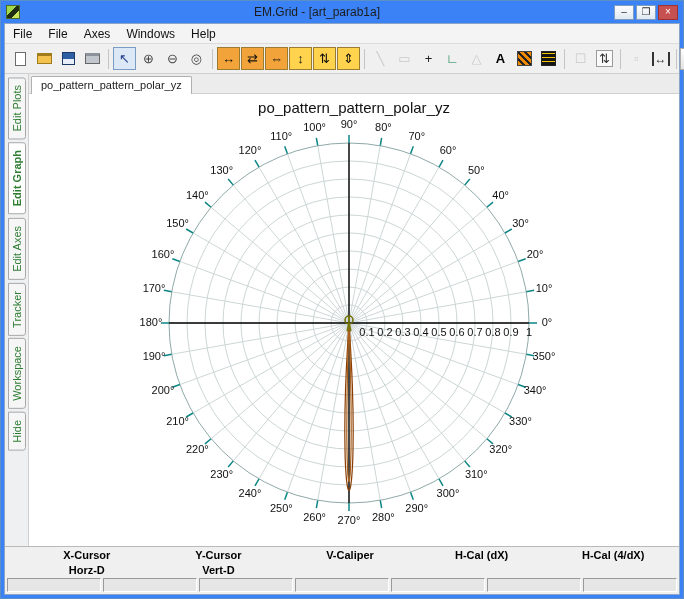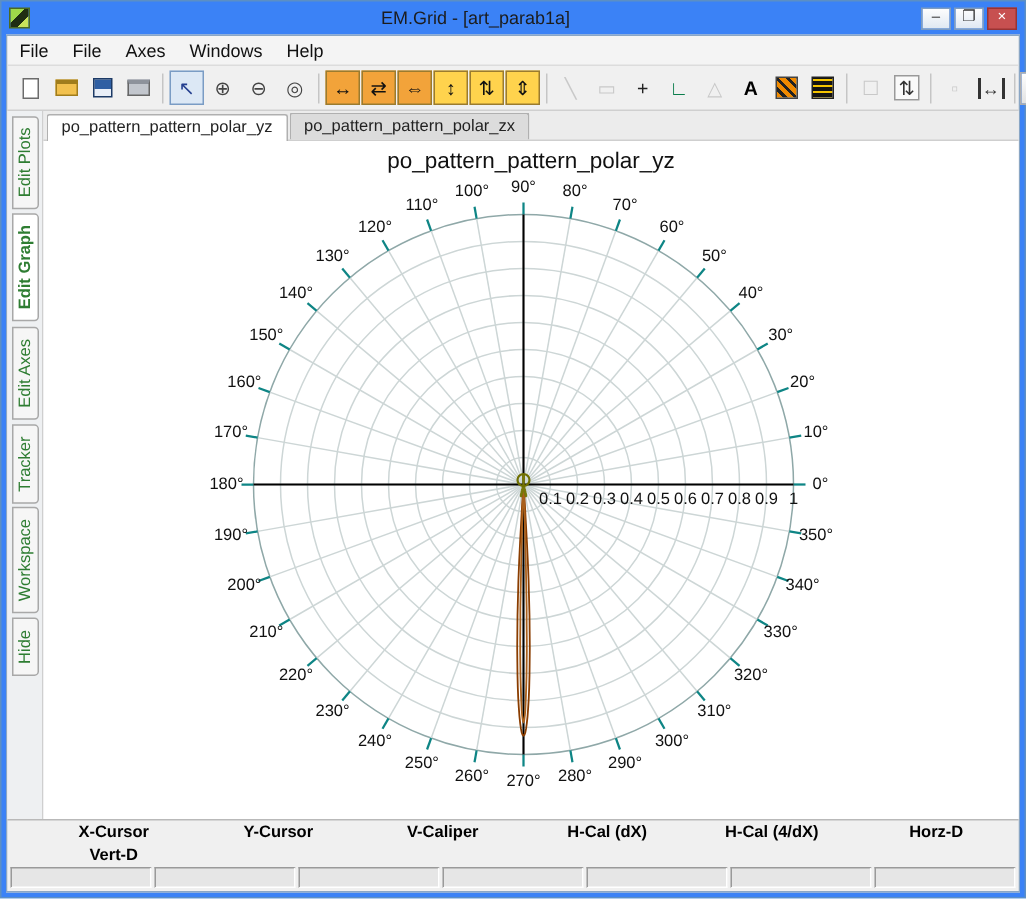--- a/index.html
+++ b/index.html
@@ -242,7 +242,6 @@
       <div class="content">
         <div class="doc-tabs" id="doc-tabs">
             <div class="doc-tab active">po_pattern_pattern_polar_yz</div>
-            <div class="doc-tab">po_pattern_pattern_polar_zx</div>
           </div>
         <div class="plot-area">
           <div class="plot-title">po_pattern_pattern_polar_yz</div>

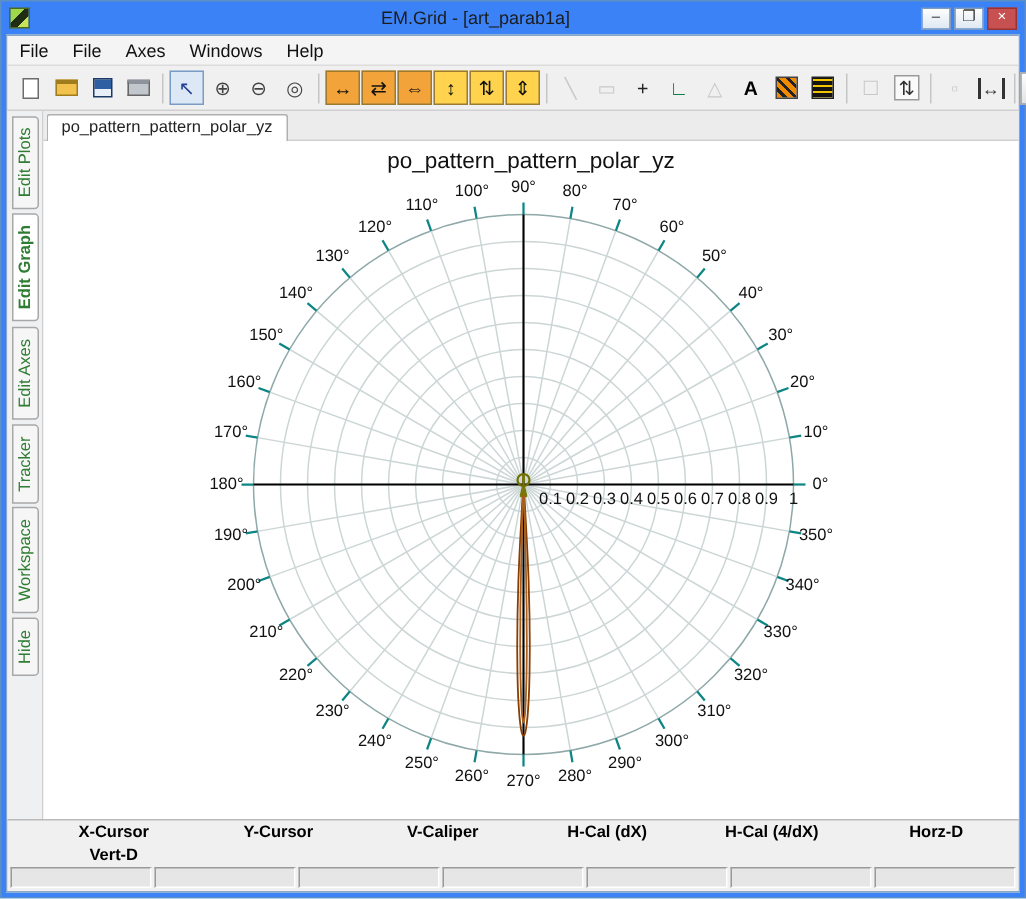--- a/index.html
+++ b/index.html
@@ -105,7 +105,7 @@
   svg { flex: none; display: block; }
   
   .statusbar { flex: none; border-top: 1px solid #b9b9b9; background: #f0f0f0; }
-  .status-labels { display: grid; grid-template-columns: repeat(6,1fr); padding-left: 16px; }
+  .status-labels { display: grid; grid-template-columns: repeat(5,1fr); padding-left: 16px; }
   .status-label { font-size: 11px; font-weight: bold; text-align: center; padding: 2px 0 1px; color: #000; }
   .status-cells { display: grid; grid-template-columns: repeat(7,1fr); gap: 2px; padding: 1px 2px 2px; }
   .status-cell { height: 14px; background: #e6e6e6;

